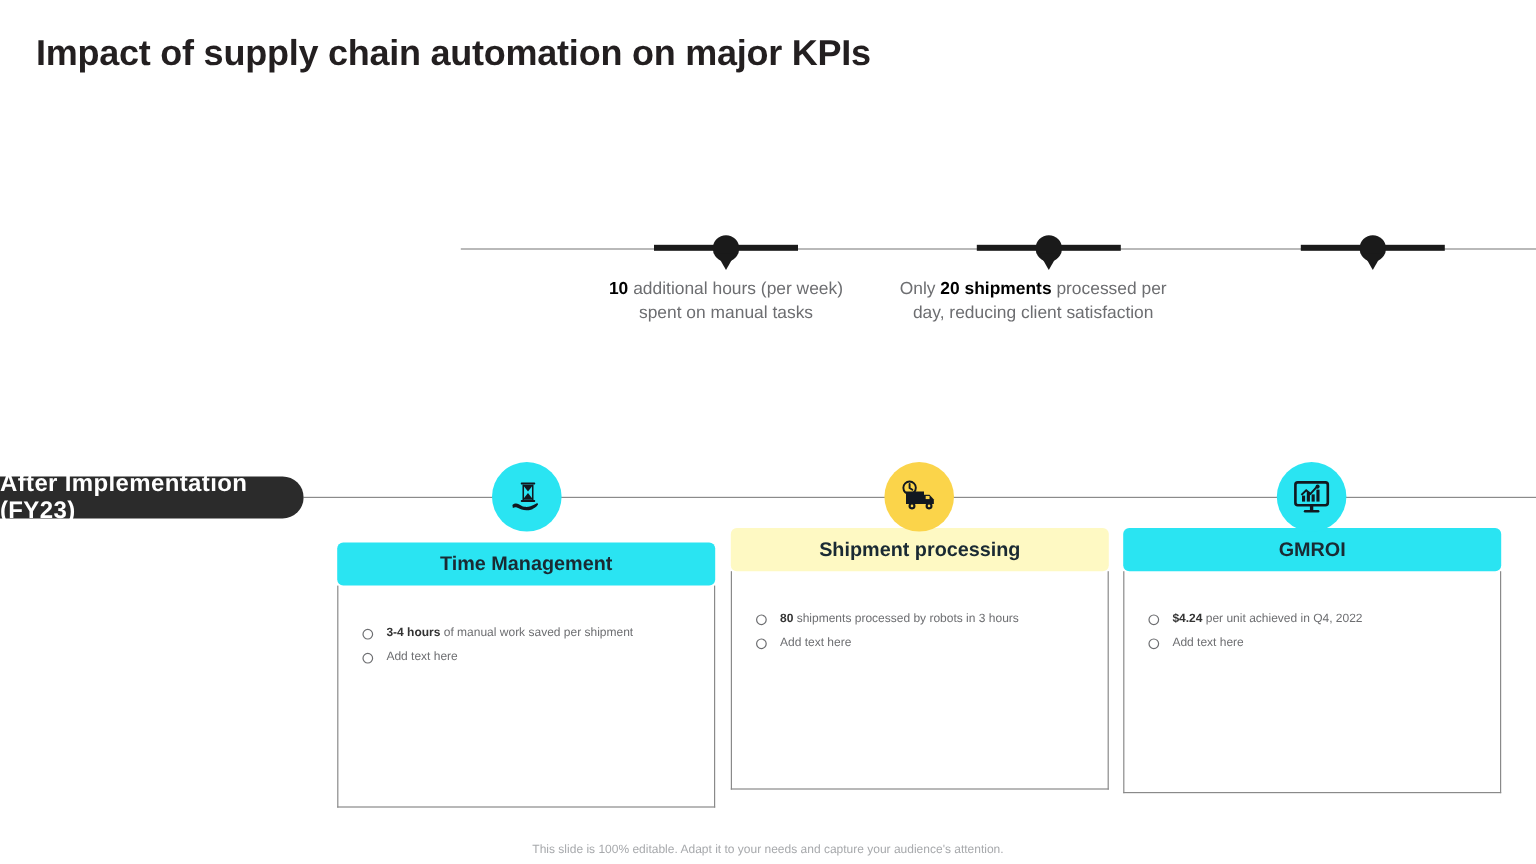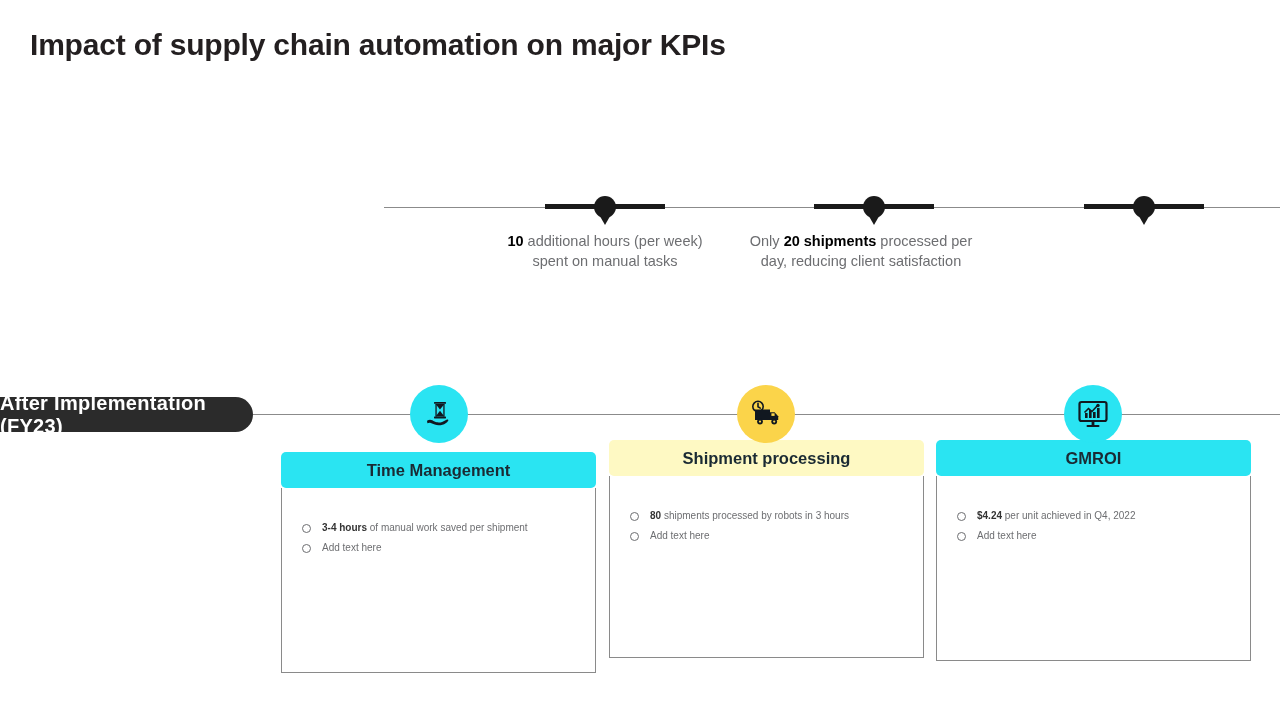--- a/index.html
+++ b/index.html
@@ -234,6 +234,7 @@
     </div>
   </div>
 
+  <div class="footer">This slide is 100% editable.  Adapt it to your needs and capture your audience's attention.</div>
 </div>
 
 </body></html>

